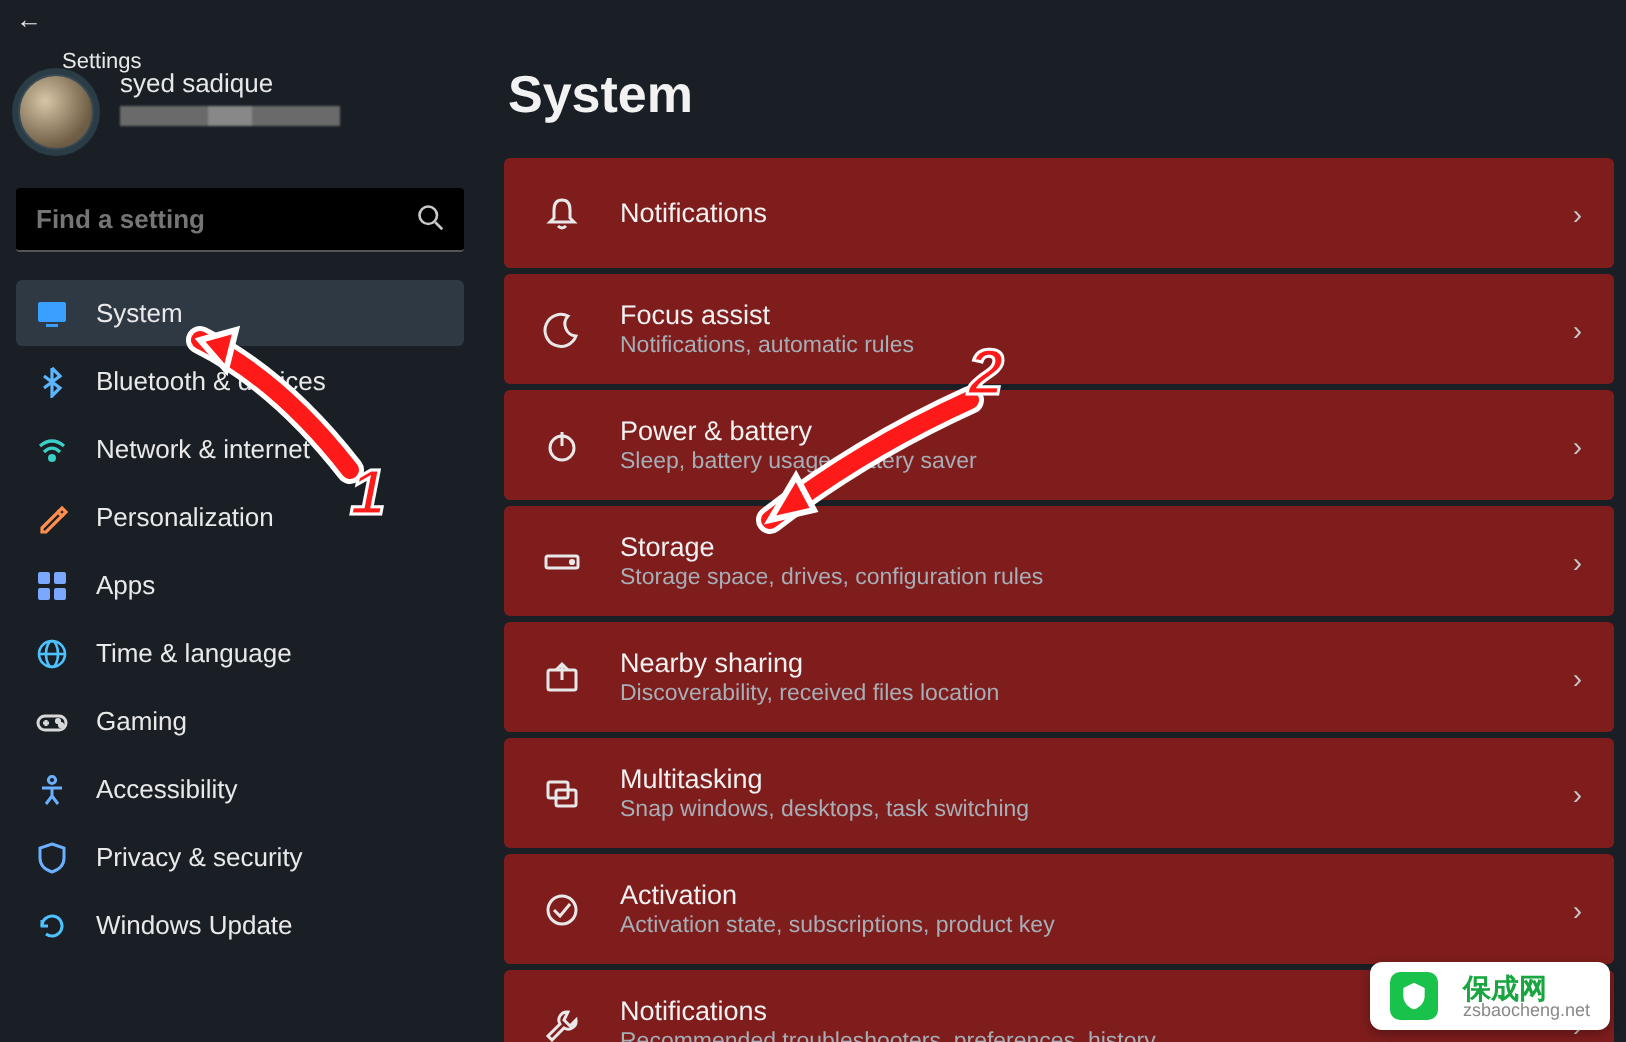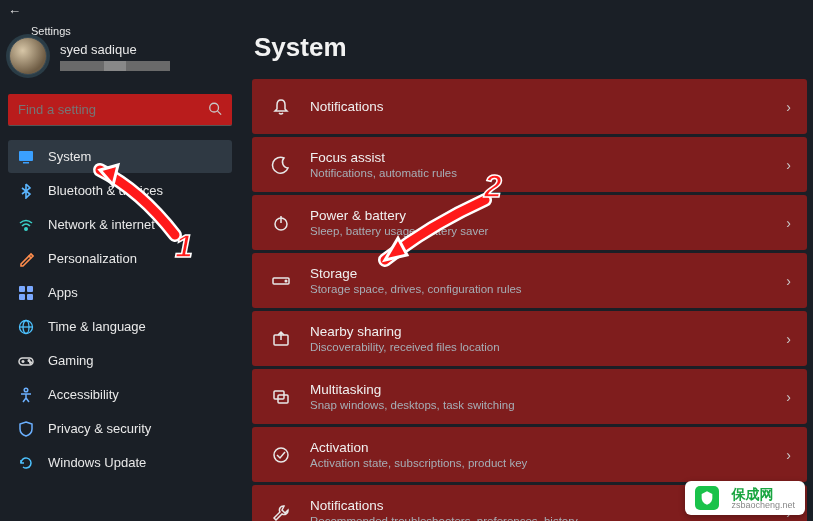--- a/index.html
+++ b/index.html
@@ -26,7 +26,7 @@
 
   
   .sidebar { width: 240px; padding: 10px 4px 0 4px; display: flex; flex-direction: column; }
-  .user-block { display: flex; align-items: center; gap: 10px; padding: 6px 6px 14px 2px; }
+  .user-block { display: flex; gap: 10px; padding: 6px 6px 14px 2px; }
   .avatar-outer { width: 44px; height: 44px; border-radius: 50%; background: #2a3c46; display: flex; align-items:center; justify-content:center; }
   .avatar { width: 38px; height: 38px; border-radius: 50%; background: radial-gradient(circle at 35% 35%, #d7c6a7 0%, #6e5c44 70%); border:1px solid #3a4a54; }
   .user-text { display: flex; flex-direction: column; gap: 4px; }

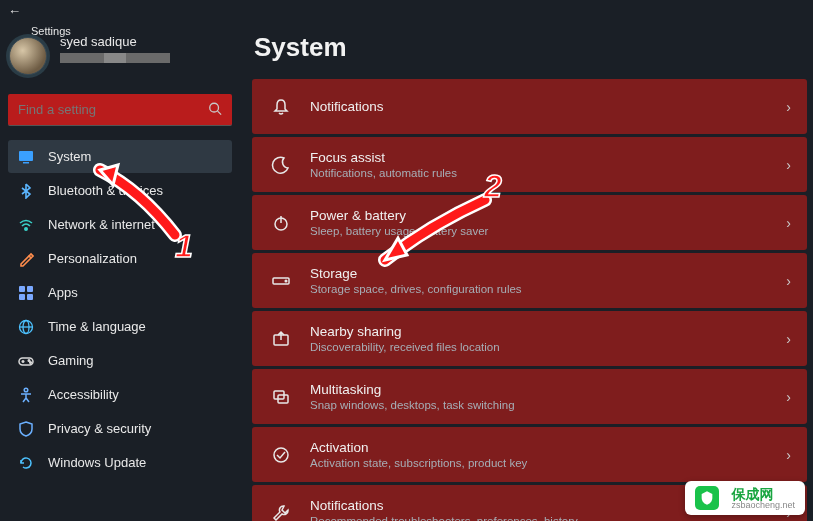--- a/index.html
+++ b/index.html
@@ -40,7 +40,7 @@
   .search-wrap { position: relative; margin: 2px 4px 14px 4px; }
   .search-input {
     width: 100%; height: 32px;
-    background: #b91c1c;
+    background: #000000;
     border: none;
     border-bottom: 1px solid #555;
     color: #c9c9c9;
@@ -48,6 +48,7 @@
     font-size: 13px;
     outline: none;
     border-radius: 2px;
+    font-weight: bold;
   }
   .search-icon {
     position: absolute; right: 10px; top: 50%; transform: translateY(-50%);

